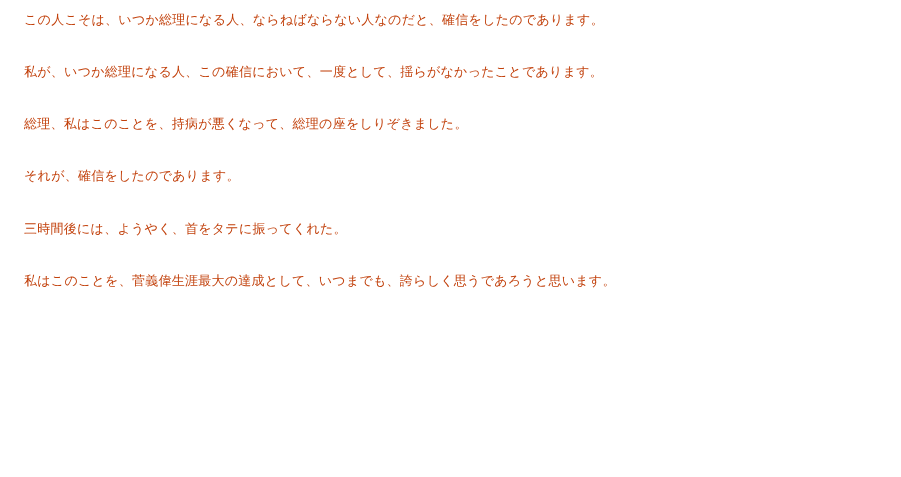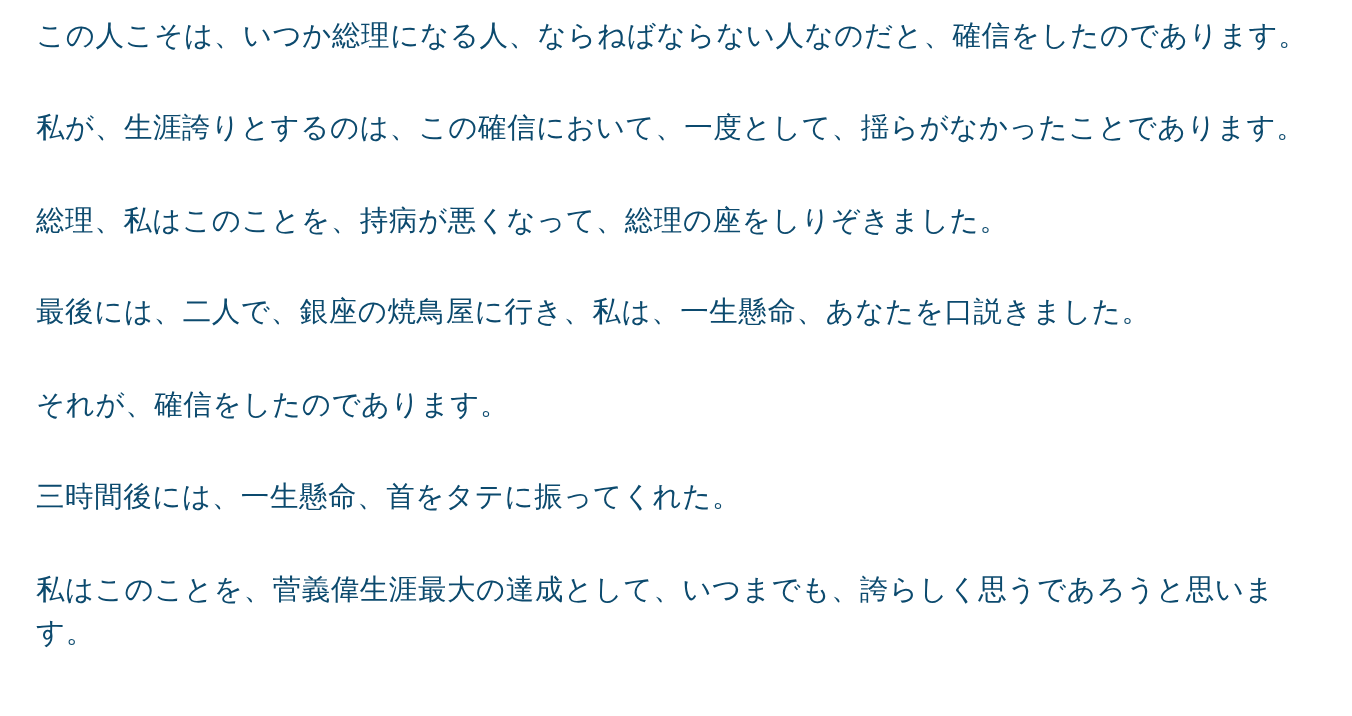--- a/index.html
+++ b/index.html
@@ -18,8 +18,8 @@
     box-sizing: border-box;
   }
   .paragraph {
-    color: #0c4a6e;
-    font-size: 19px;
+    color: #c2410c;
+    font-size: 13px;
     line-height: 1.55;
     letter-spacing: 0.02em;
     margin: 0 0 32px 0;

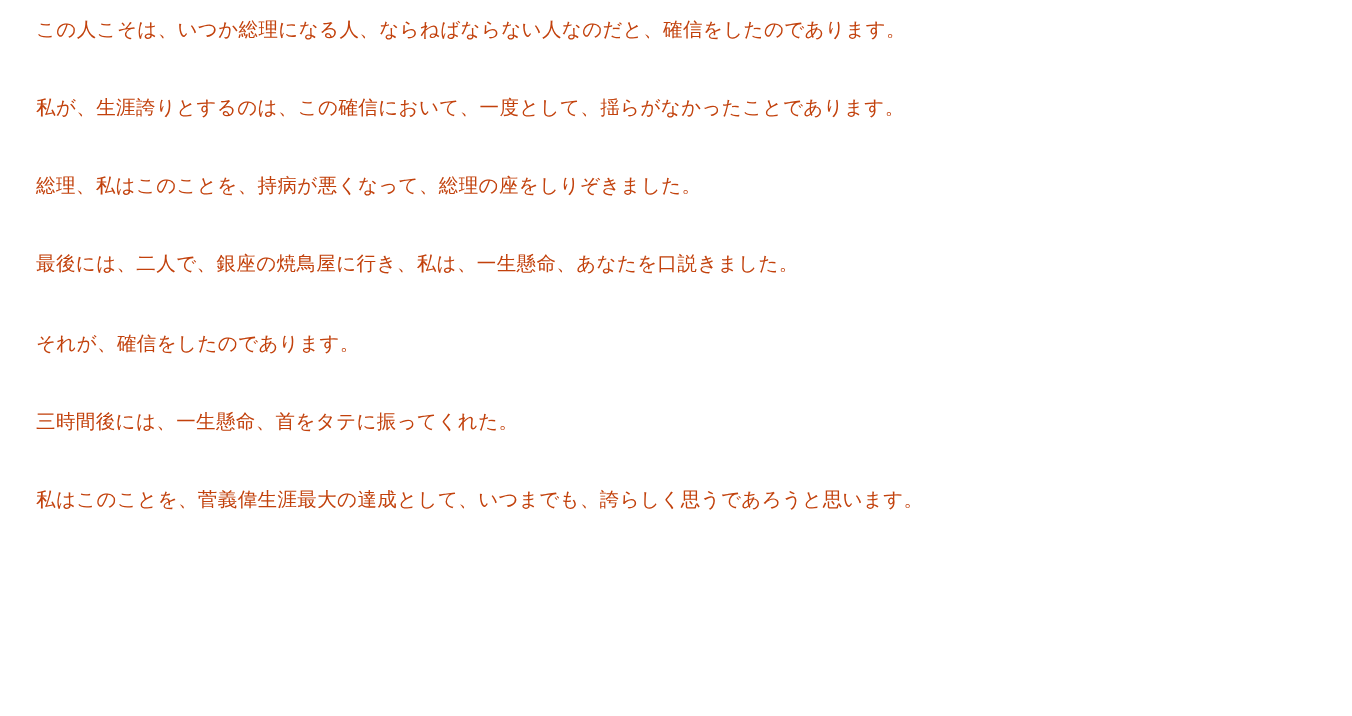--- a/index.html
+++ b/index.html
@@ -34,7 +34,7 @@
 
 <div class="document">
   <p class="paragraph">この人こそは、いつか総理になる人、ならねばならない人なのだと、確信をしたのであります。</p>
-  <p class="paragraph">私が、生涯誇りとするのは、この確信において、一度として、揺らがなかったことであります。</p>
+  <p class="paragraph">私が、いつか総理になる人、この確信において、一度として、揺らがなかったことであります。</p>
   <p class="paragraph">総理、私はこのことを、持病が悪くなって、総理の座をしりぞきました。</p>
   <p class="paragraph">最後には、二人で、銀座の焼鳥屋に行き、私は、一生懸命、あなたを口説きました。</p>
   <p class="paragraph">それが、確信をしたのであります。</p>

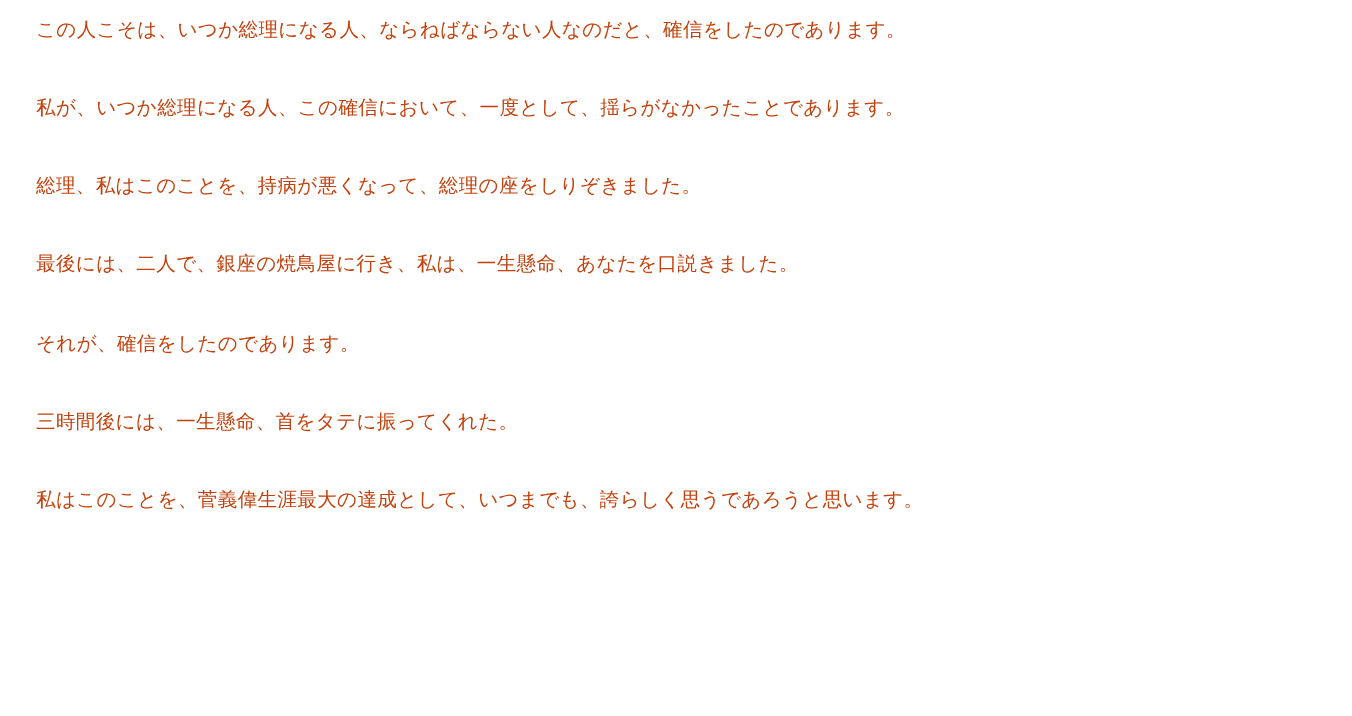--- a/index.html
+++ b/index.html
@@ -36,7 +36,6 @@
   <p class="paragraph">この人こそは、いつか総理になる人、ならねばならない人なのだと、確信をしたのであります。</p>
   <p class="paragraph">私が、いつか総理になる人、この確信において、一度として、揺らがなかったことであります。</p>
   <p class="paragraph">総理、私はこのことを、持病が悪くなって、総理の座をしりぞきました。</p>
-  <p class="paragraph">最後には、二人で、銀座の焼鳥屋に行き、私は、一生懸命、あなたを口説きました。</p>
   <p class="paragraph">それが、確信をしたのであります。</p>
   <p class="paragraph">三時間後には、一生懸命、首をタテに振ってくれた。</p>
   <p class="paragraph">私はこのことを、菅義偉生涯最大の達成として、いつまでも、誇らしく思うであろうと思います。</p>

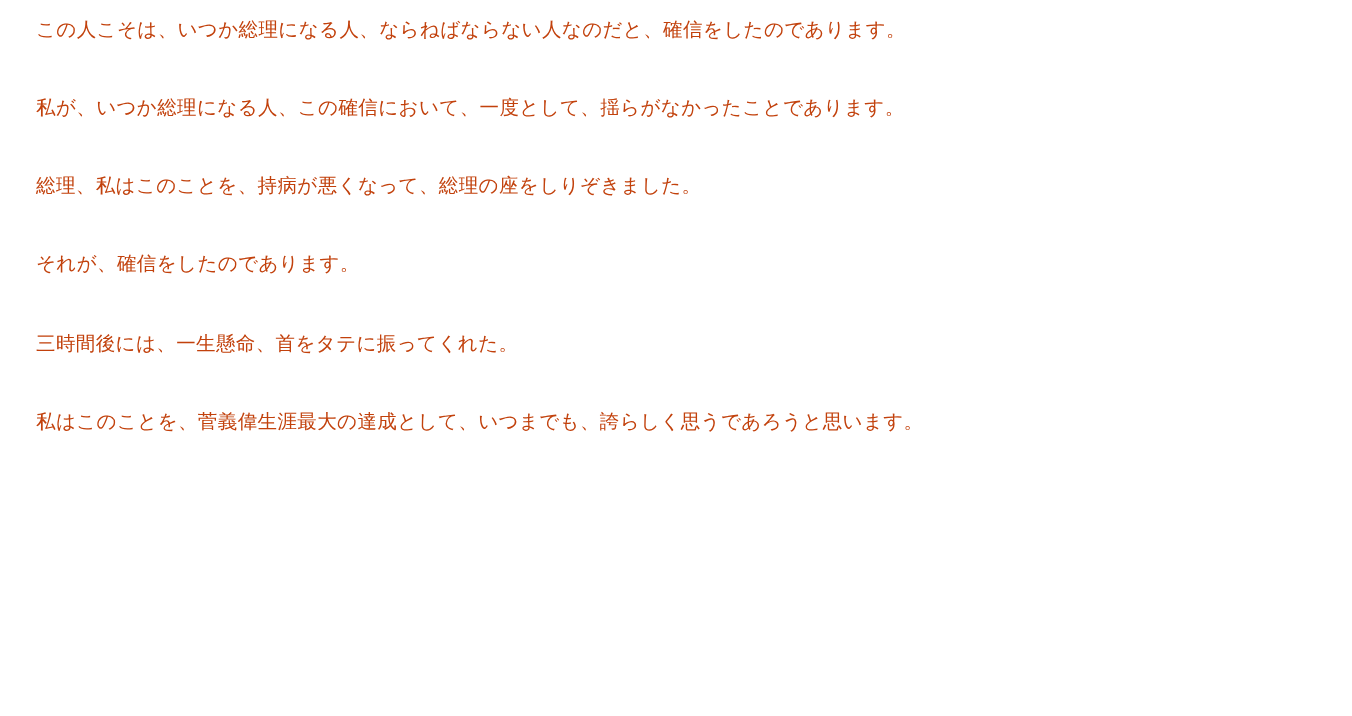--- a/index.html
+++ b/index.html
@@ -37,7 +37,7 @@
   <p class="paragraph">私が、いつか総理になる人、この確信において、一度として、揺らがなかったことであります。</p>
   <p class="paragraph">総理、私はこのことを、持病が悪くなって、総理の座をしりぞきました。</p>
   <p class="paragraph">それが、確信をしたのであります。</p>
-  <p class="paragraph">三時間後には、一生懸命、首をタテに振ってくれた。</p>
+  <p class="paragraph">三時間後には、ようやく、首をタテに振ってくれた。</p>
   <p class="paragraph">私はこのことを、菅義偉生涯最大の達成として、いつまでも、誇らしく思うであろうと思います。</p>
 </div>
 

